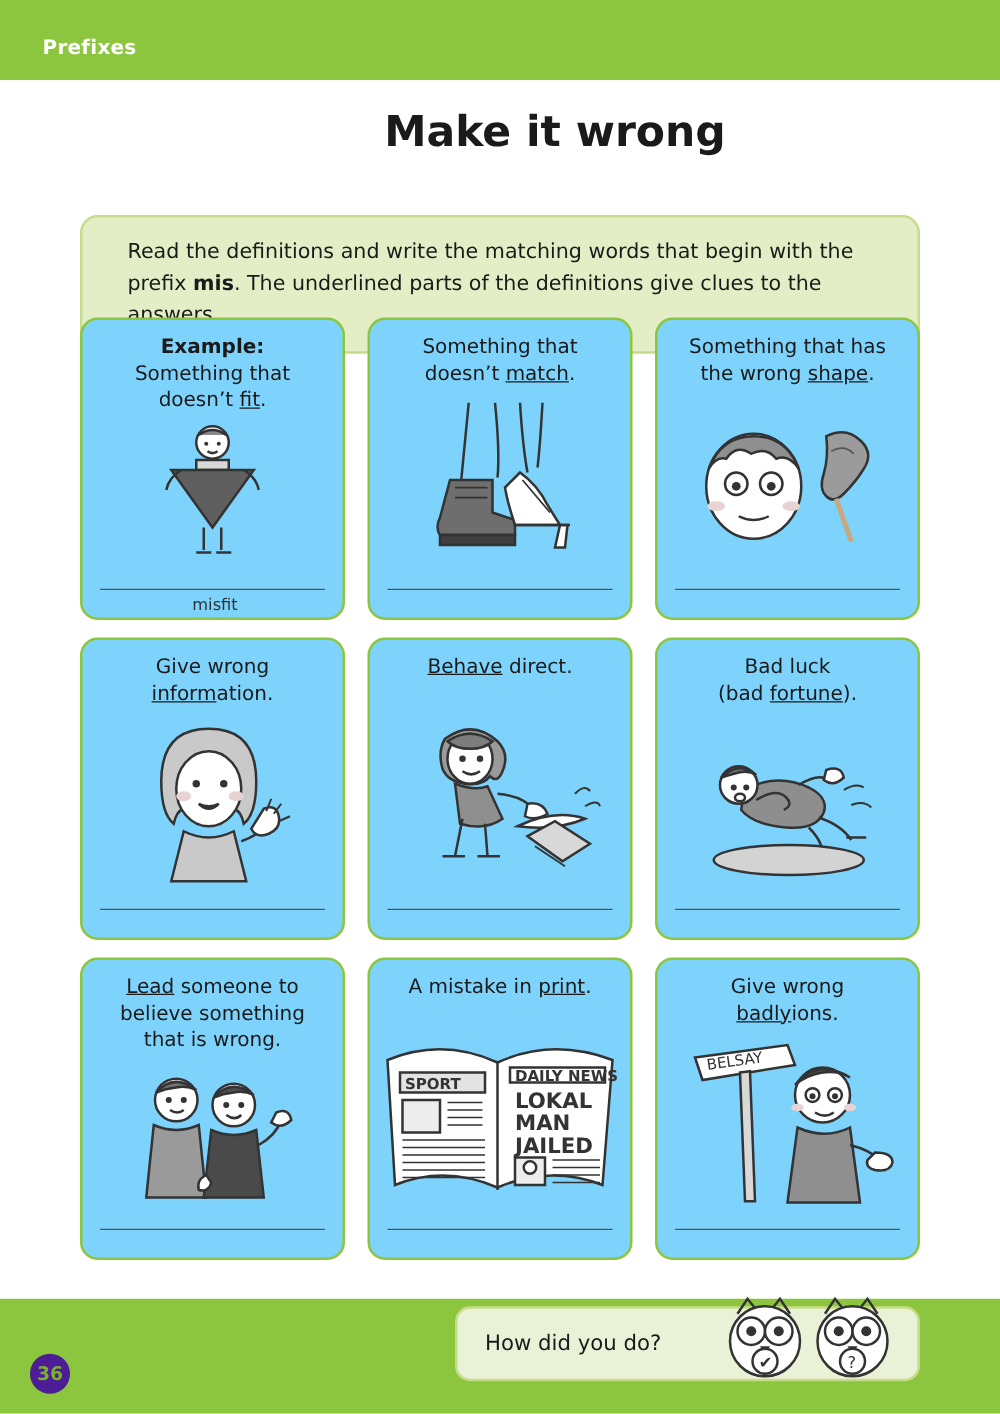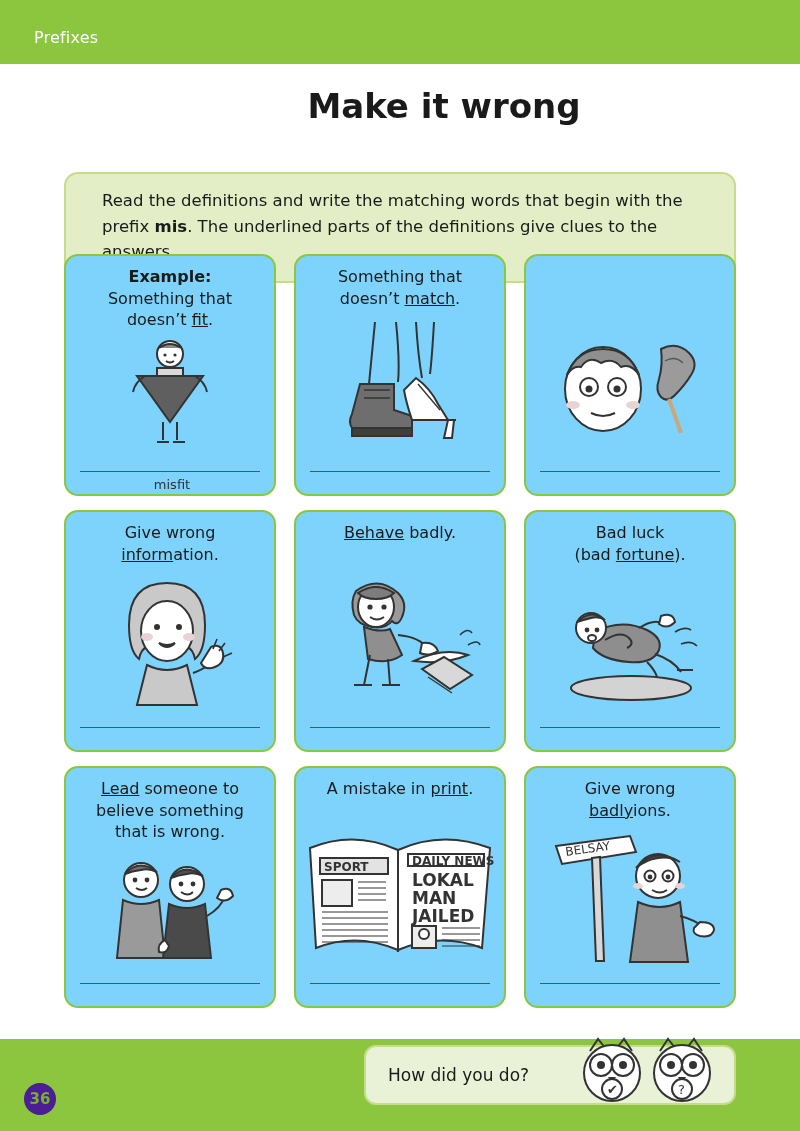--- a/index.html
+++ b/index.html
@@ -28,7 +28,7 @@
     left: 34px;
     top: 28px;
     font-size: 16px;
-    font-weight: normal;
+    font-weight: bold;
     color: #ffffff;
     letter-spacing: 0.2px;
     font-family: "DejaVu Sans", sans-serif;

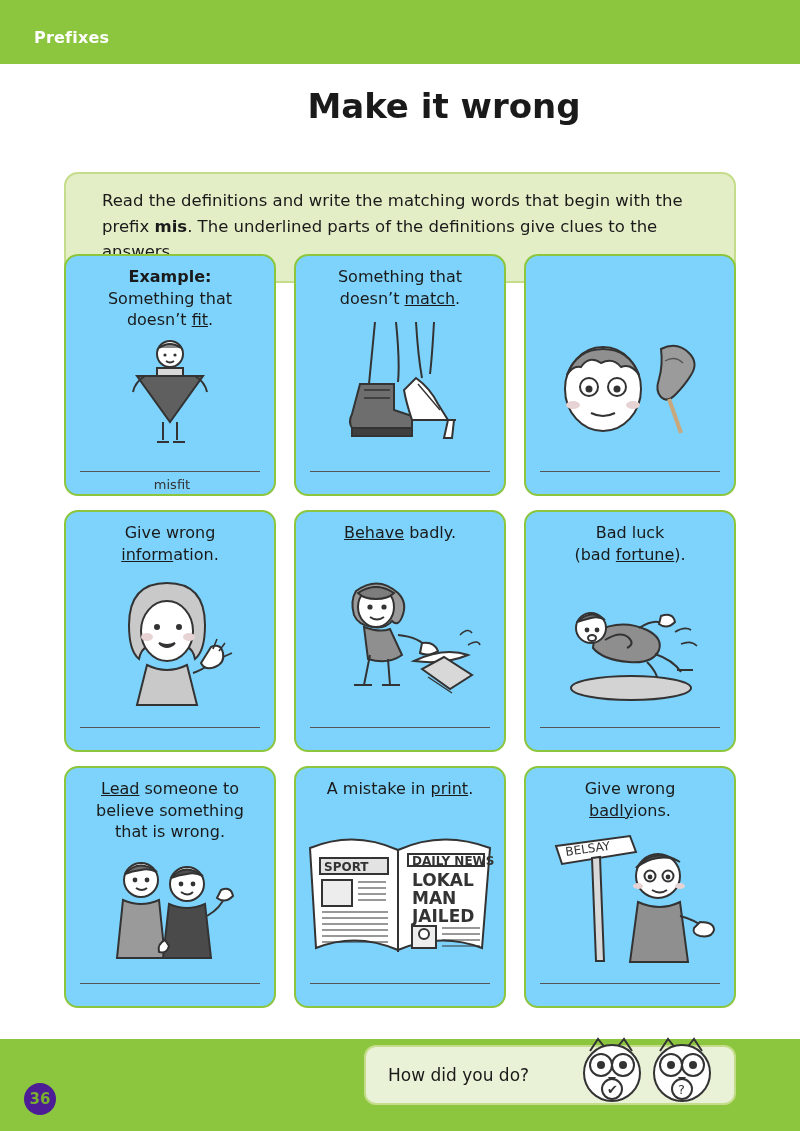--- a/index.html
+++ b/index.html
@@ -252,6 +252,10 @@
   </div>
 
   <div class="card">
+    <div class="card-text">
+      <span>Something that has</span><br>
+      <span>the wrong </span><span class="u">shape</span><span>.</span>
+    </div>
     <div class="art">
       <svg width="170" height="125" viewBox="0 0 170 125">
         <g fill="none" stroke="#333" stroke-width="2">

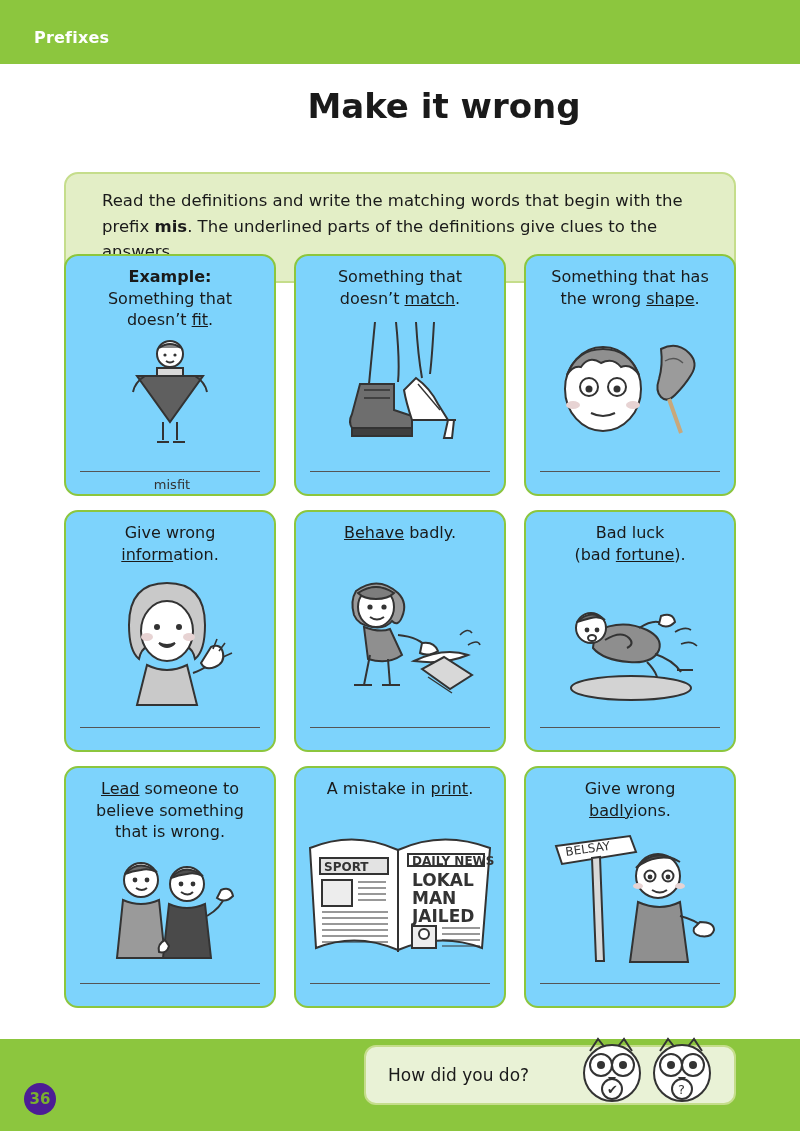--- a/index.html
+++ b/index.html
@@ -312,7 +312,7 @@
 
   <div class="card">
     <div class="card-text">
-      <span class="u">Behave</span><span> badly.</span>
+      <span class="u">Behave</span><span> direct.</span>
     </div>
     <div class="art">
       <svg width="180" height="135" viewBox="0 0 180 135">

